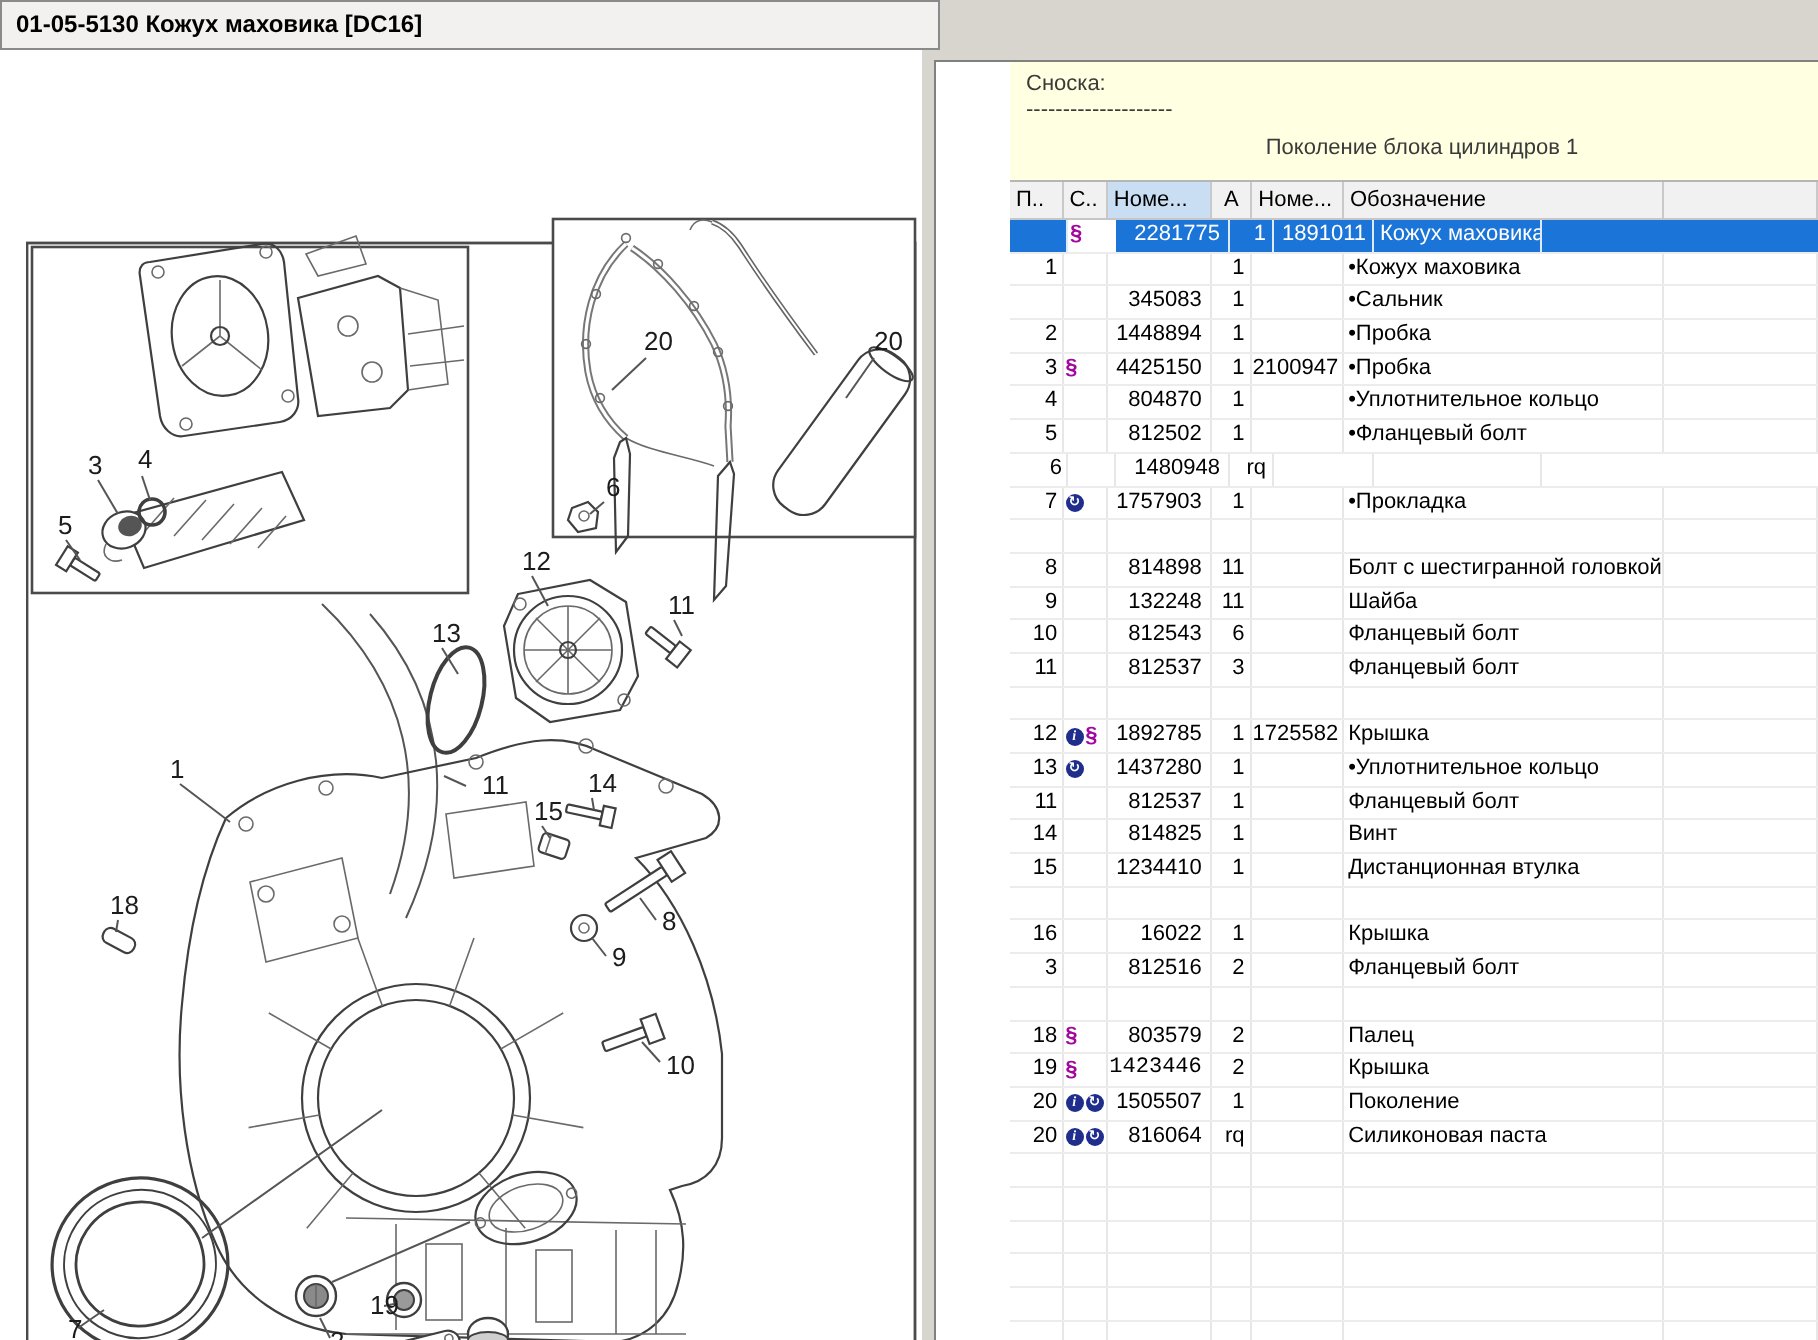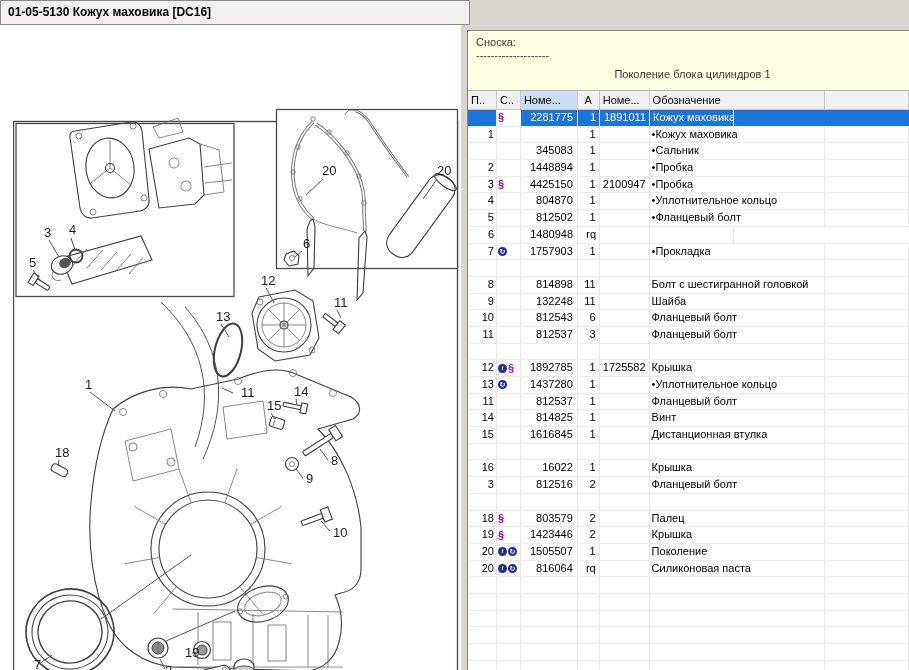--- a/index.html
+++ b/index.html
@@ -14,7 +14,7 @@
   .diagram-svg{position:absolute;left:13px;top:82px;}
   
   .right-panel{position:absolute;left:467px;top:30px;width:442px;height:640px;background:#ffffff;
-    border-top:1px solid #808080;border-left:1px solid #808080;box-sizing:border-box;overflow:hidden;}
+    border-top:1px solid #808080;border-left:1px solid #808080;box-sizing:border-box;overflow:hidden;padding-left:37px;}
   .note{background:#ffffe1;height:60px;padding:5px 0 0 8px;box-sizing:border-box;
     font-size:11px;color:#3a3a3a;border-bottom:1px solid #b6b6b6;}
   .note div{line-height:13px;}

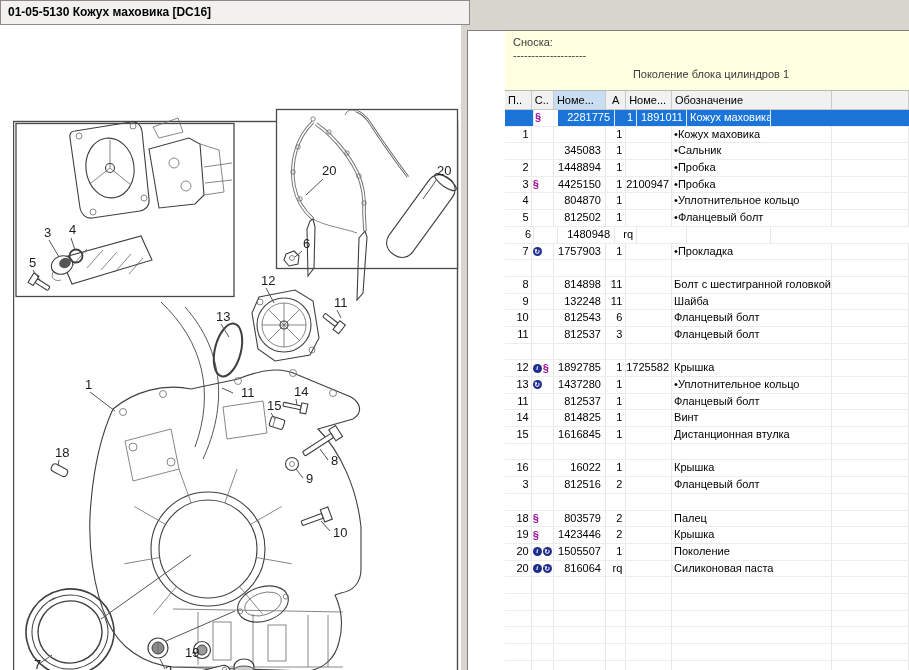--- a/index.html
+++ b/index.html
@@ -495,7 +495,7 @@
         <div class="row">
           <div class="cell c-pos" style="width: 29px;">15</div>
           <div class="cell c-ic" style="width: 24px;"></div>
-          <div class="cell c-part" style="width: 57px;">1616845</div>
+          <div class="cell c-part" style="width: 57px;">1234410</div>
           <div class="cell c-qty" style="width: 22px;">1</div>
           <div class="cell c-ref" style="width: 50px;"></div>
           <div class="cell c-desc" style="width: 176px;">Дистанционная втулка</div>

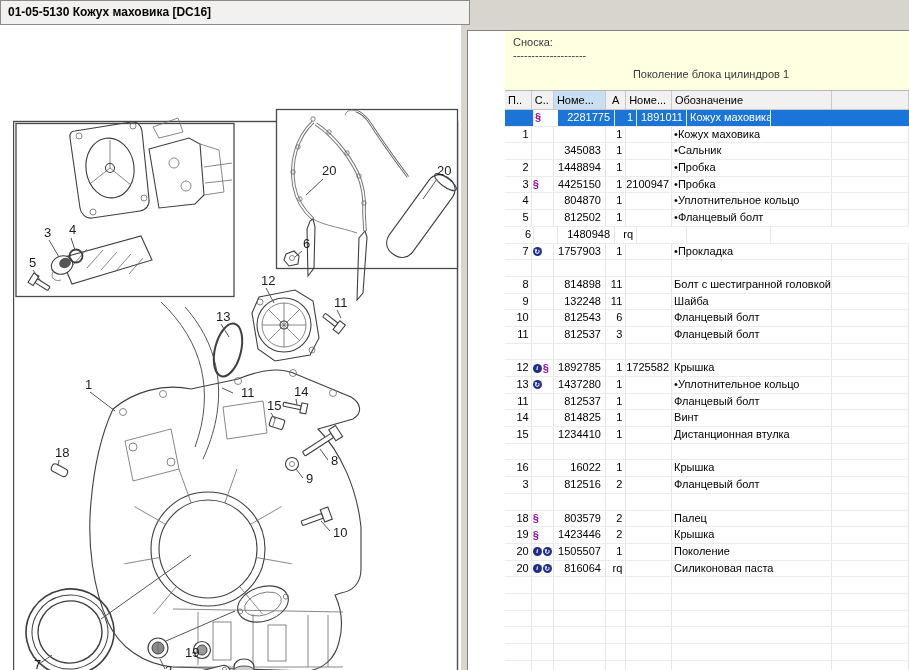--- a/index.html
+++ b/index.html
@@ -553,7 +553,7 @@
           <div class="cell c-ic" style="width: 24px;">
             <span class="sym-section">§</span>
           </div>
-          <div class="cell c-part" style="width: 57px;">1423446</div>
+          <div class="cell c-part" style="width: 57px; font-family: Liberation Mono, monospace;">1423446</div>
           <div class="cell c-qty" style="width: 22px;">2</div>
           <div class="cell c-ref" style="width: 50px;"></div>
           <div class="cell c-desc" style="width: 176px;">Крышка</div>

